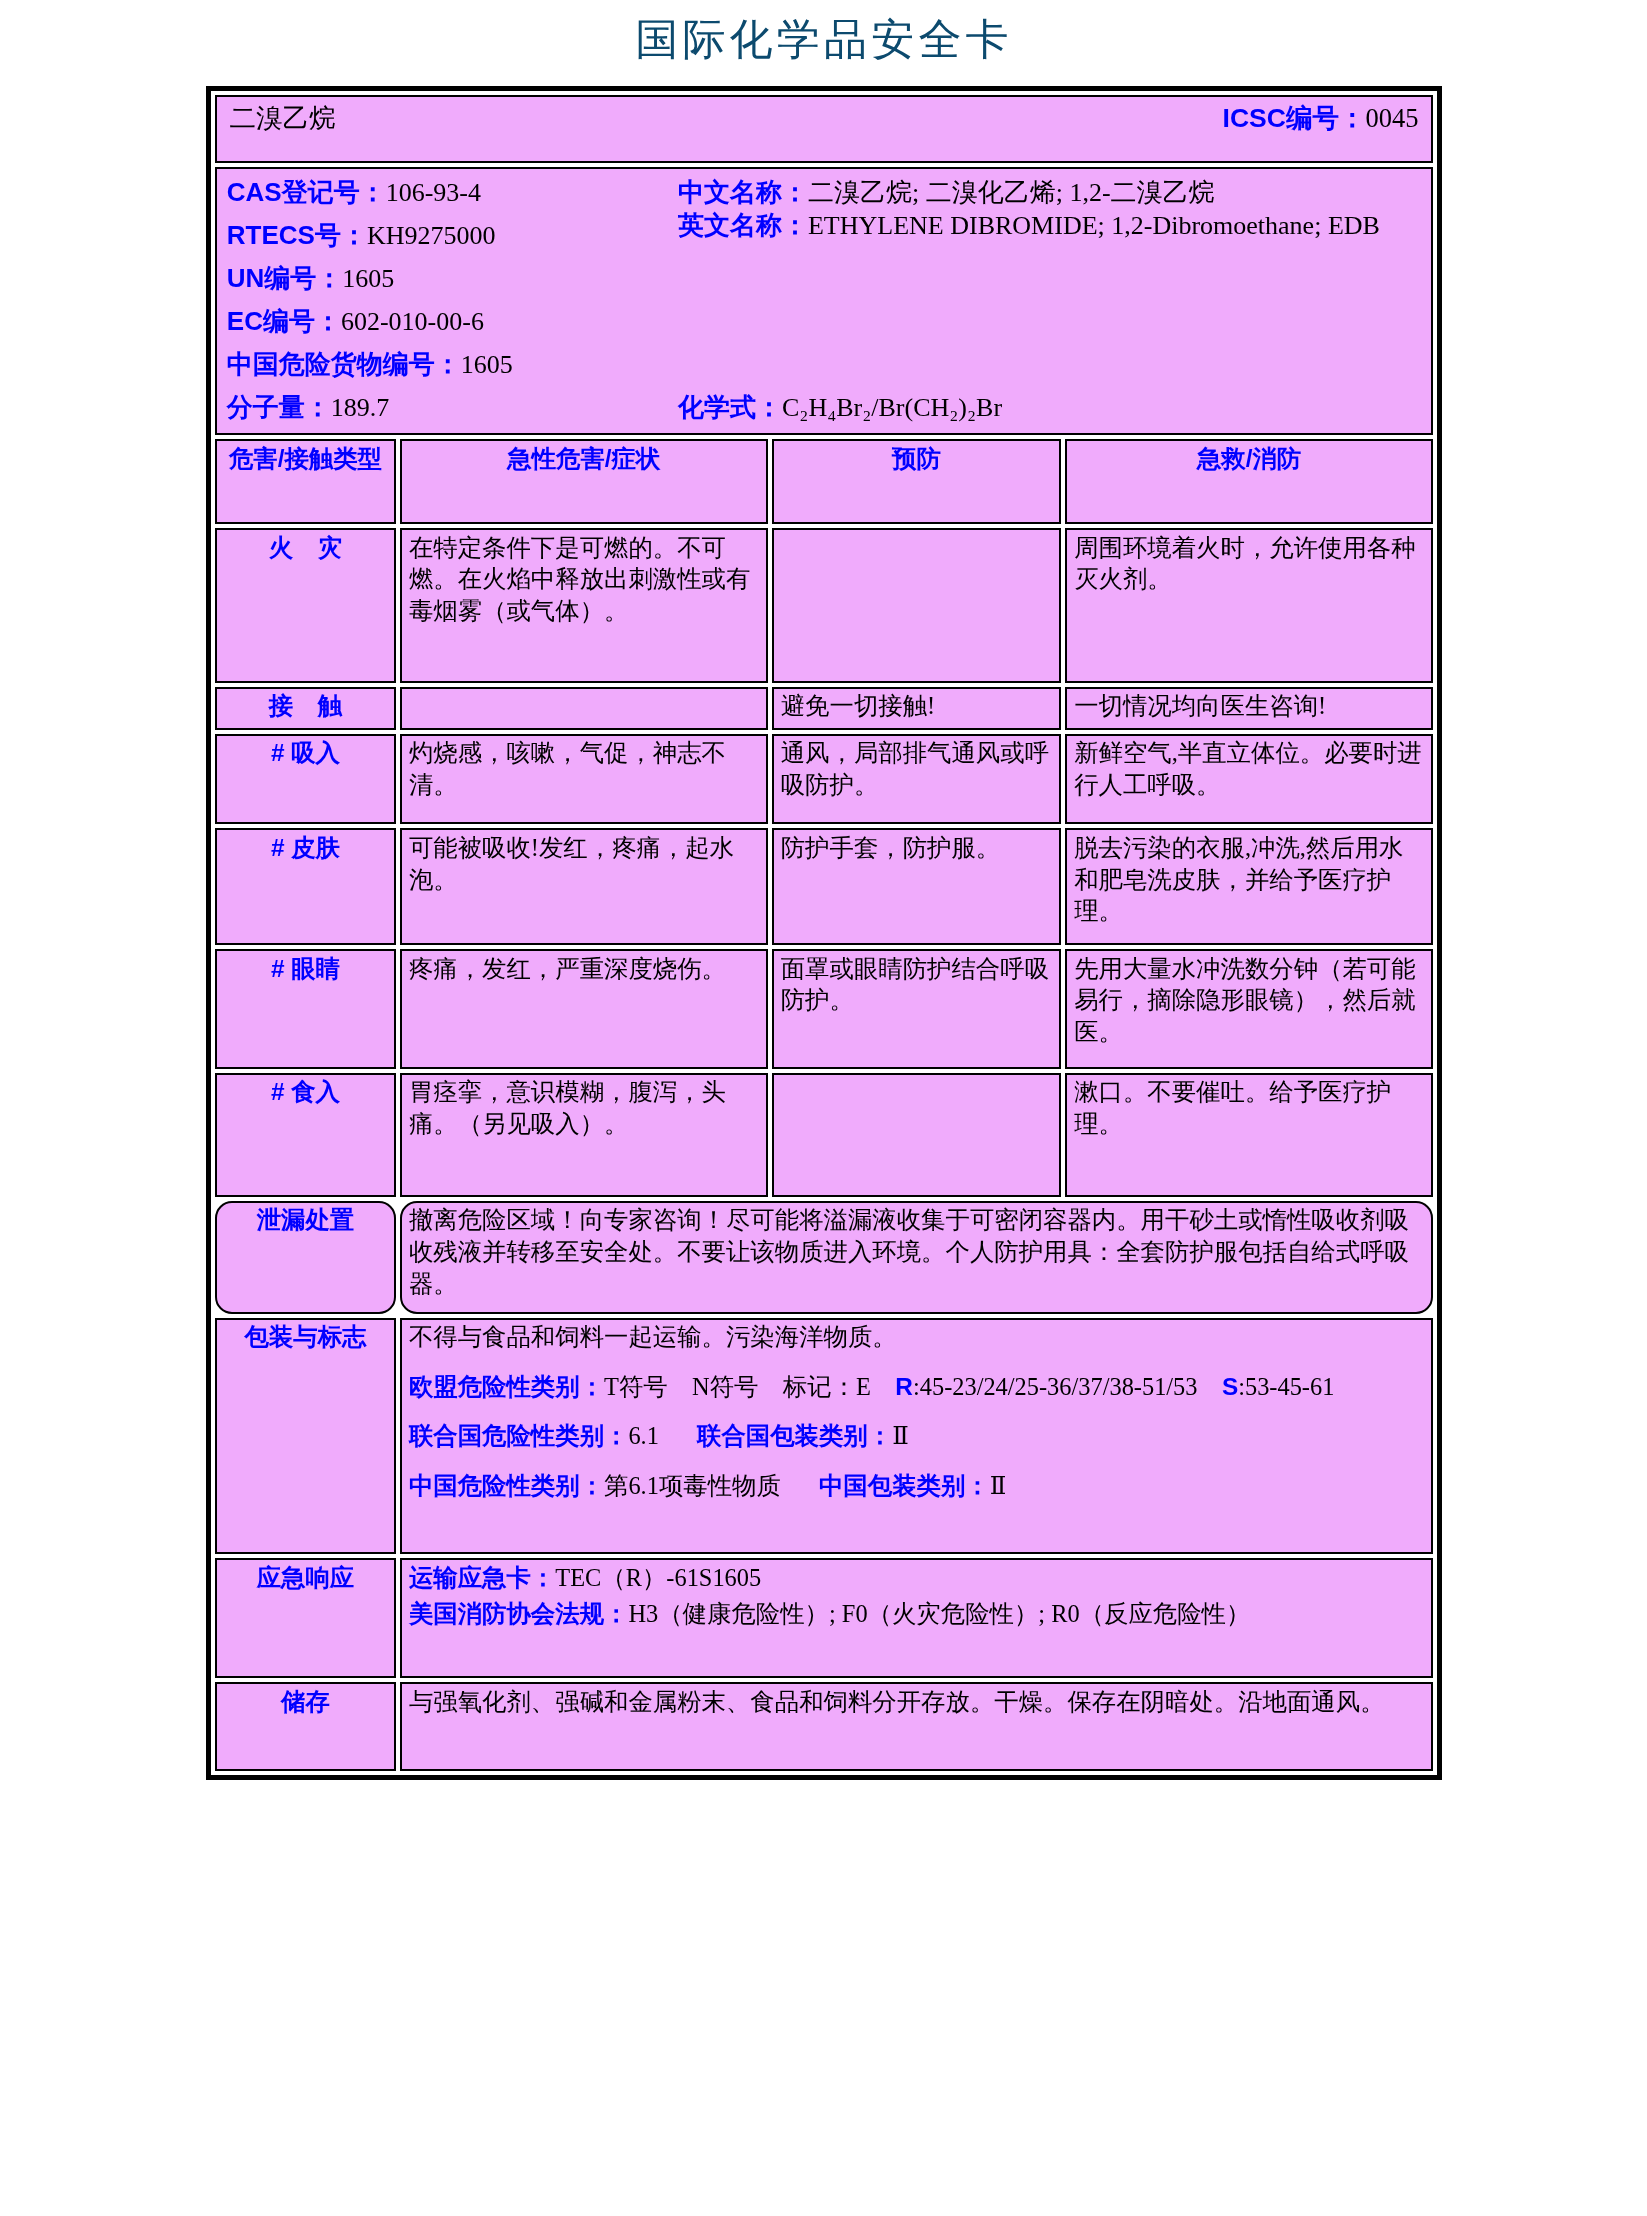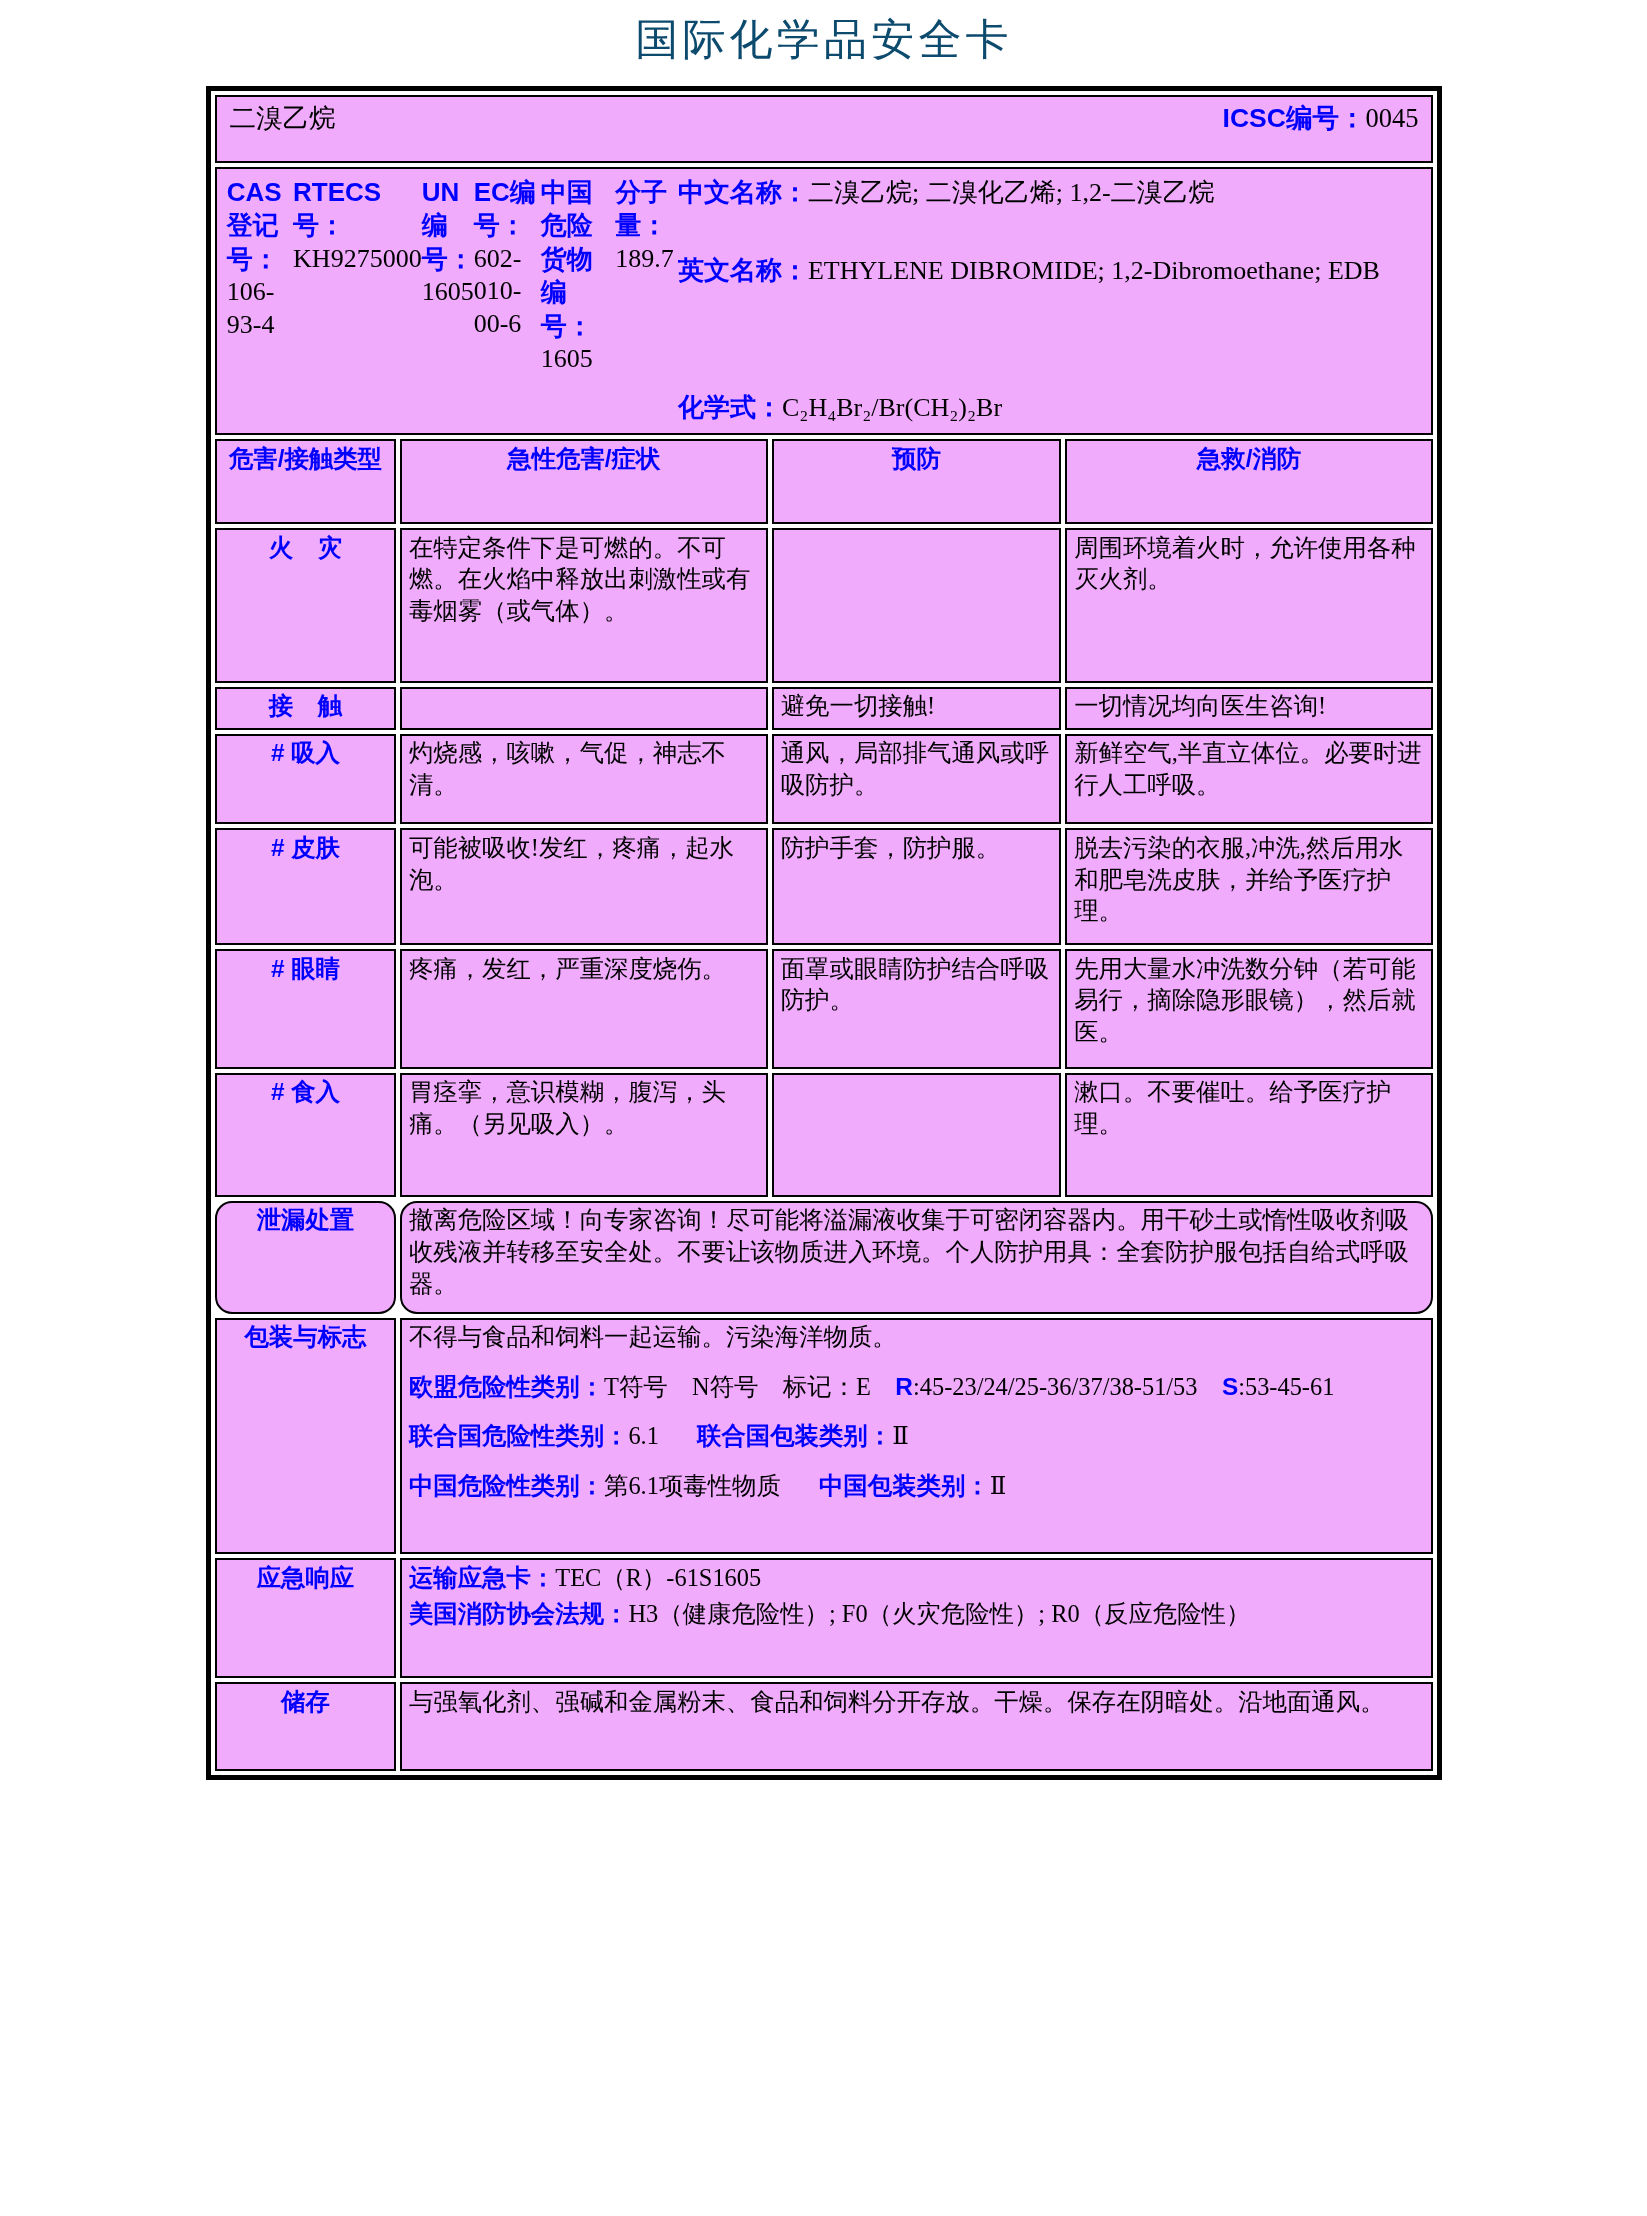--- a/index.html
+++ b/index.html
@@ -55,7 +55,7 @@
   
   td.idcell { height: 260px; }
   .id-inner { display: flex; width: 100%; }
-  .id-left { width: 447px; display: flex; flex-direction: row; justify-content: space-between; padding: 5.6px 0 7px 2.8px; }
+  .id-left { width: 447px; display: flex; flex-direction: column; justify-content: space-between; padding: 5.6px 0 7px 2.8px; }
   .id-right { flex: 1; display: flex; flex-direction: column; padding: 5.6px 0 7px 4.2px; min-height: 249px; }
   .id-line { font-size: 26px; line-height: 1.25; }
   .id-line .lbl { font-size: 26px; }

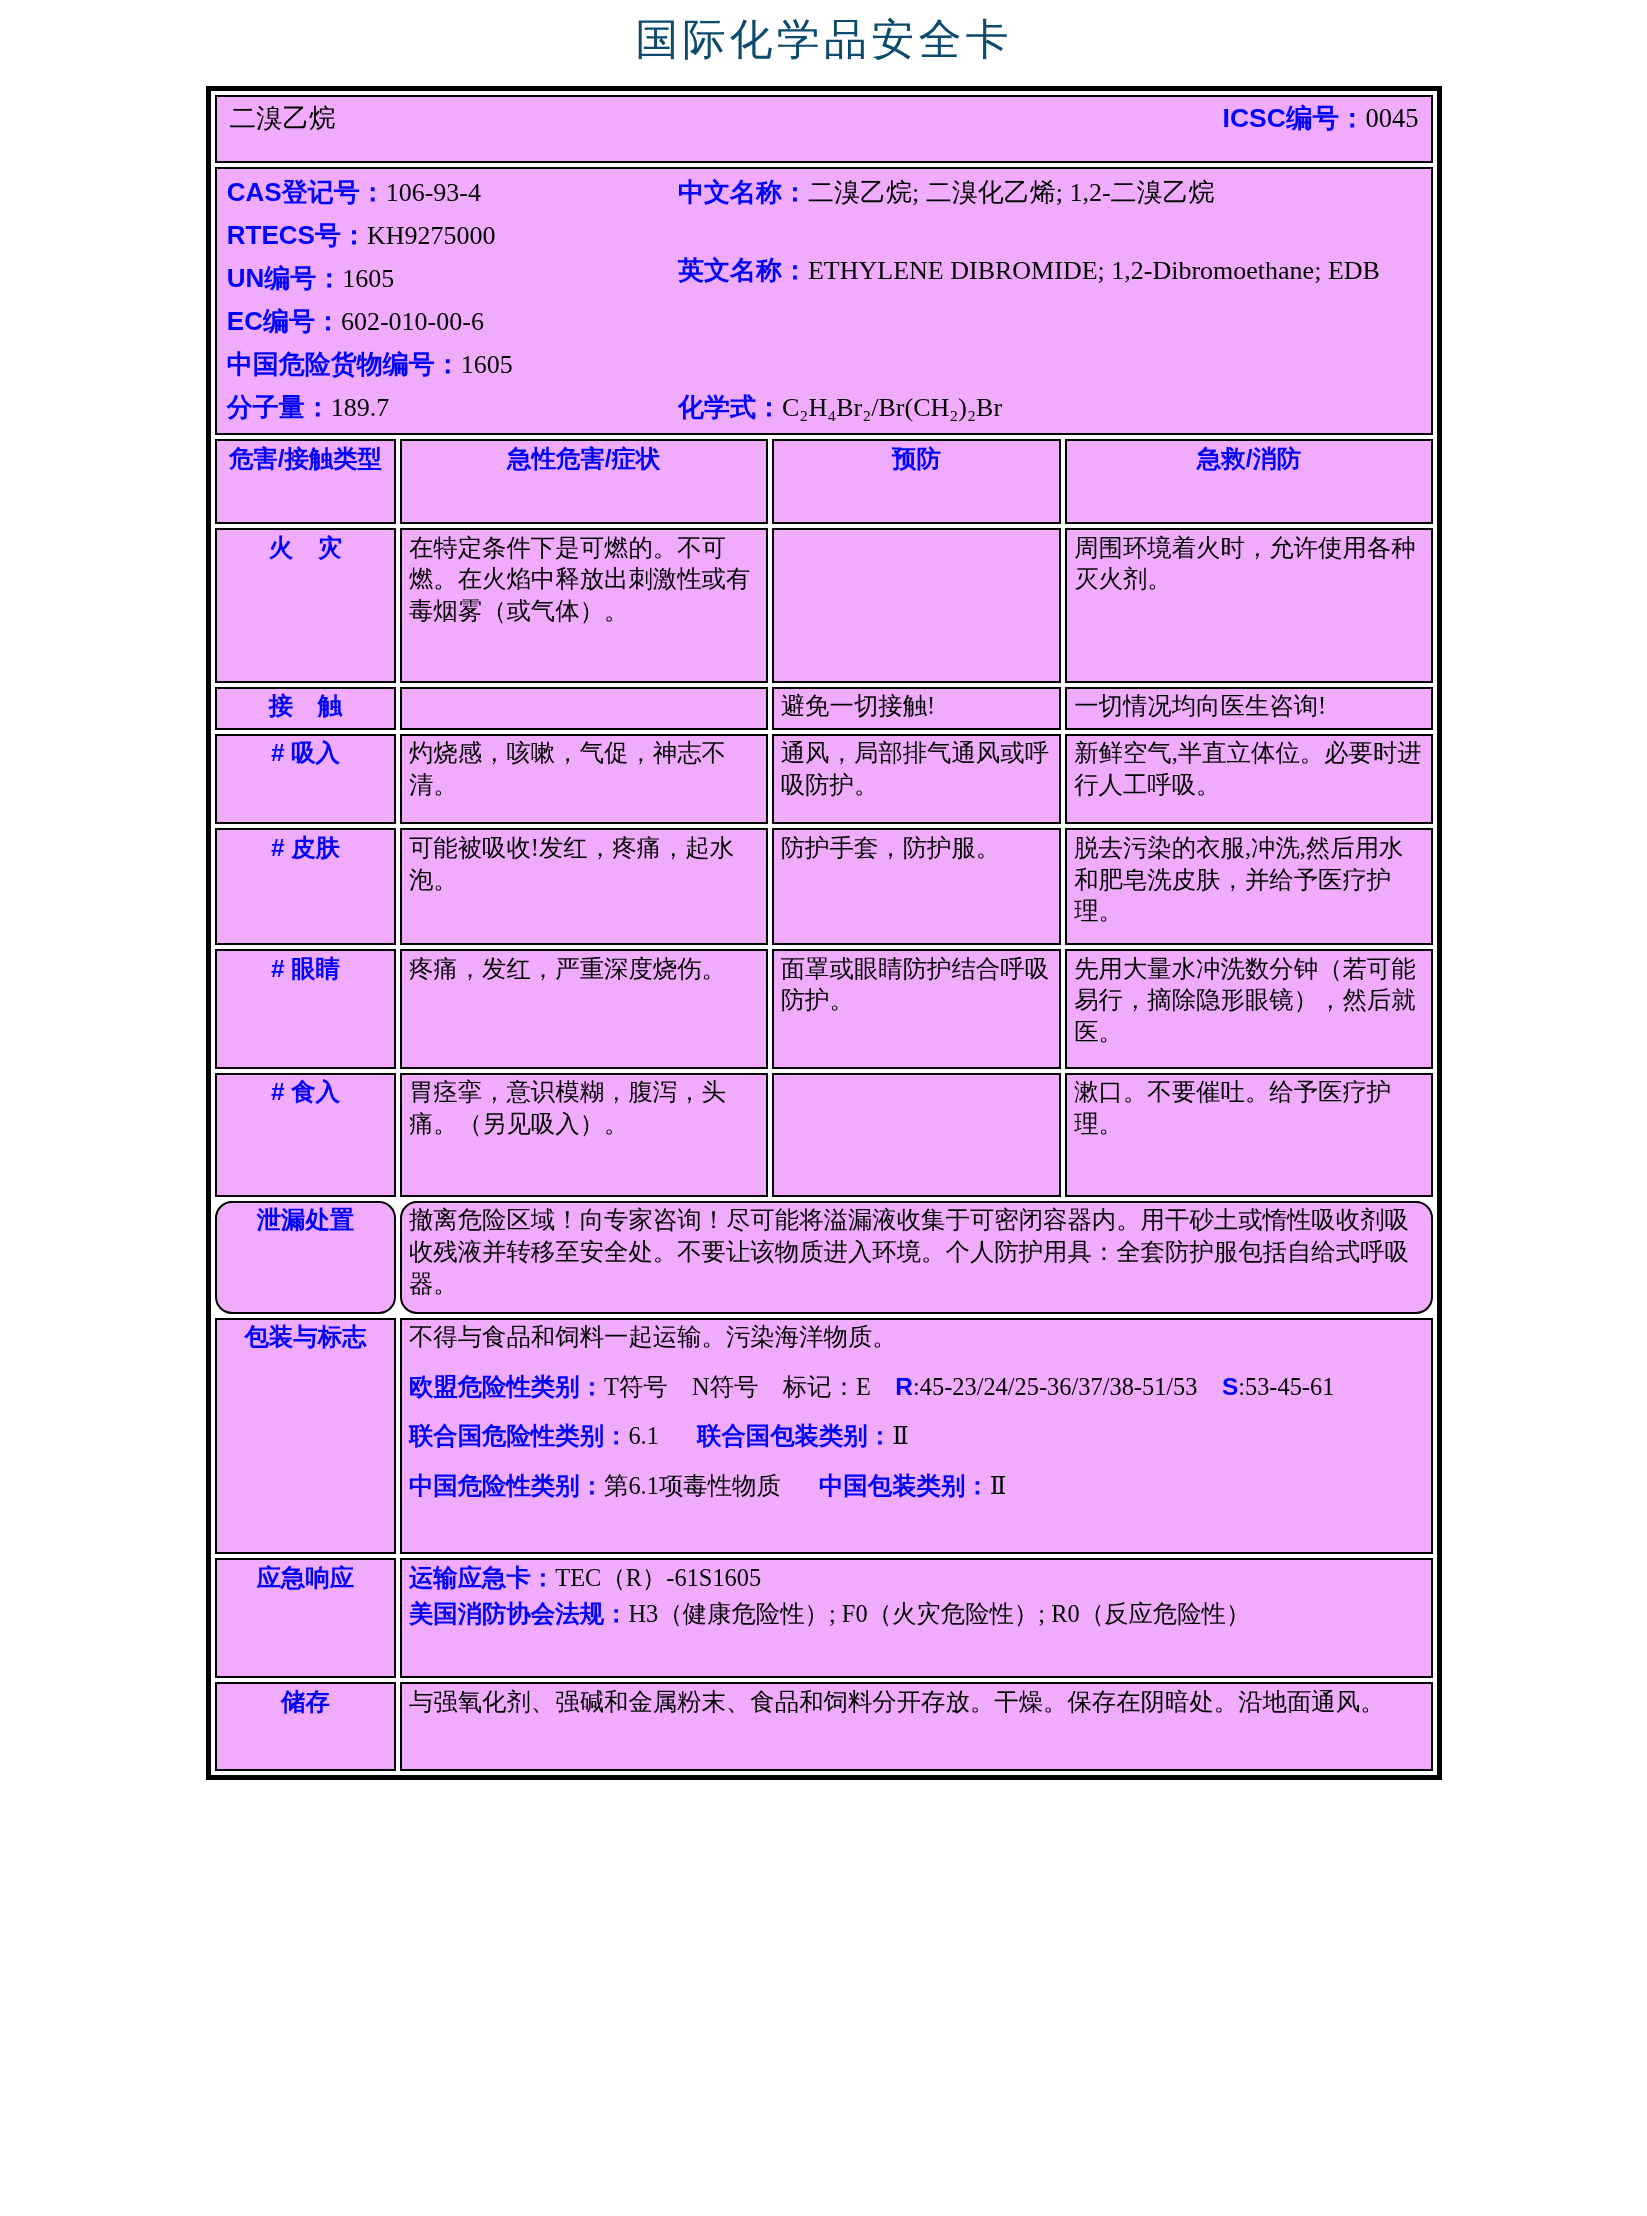--- a/index.html
+++ b/index.html
@@ -59,7 +59,7 @@
   .id-right { flex: 1; display: flex; flex-direction: column; padding: 5.6px 0 7px 4.2px; min-height: 249px; }
   .id-line { font-size: 26px; line-height: 1.25; }
   .id-line .lbl { font-size: 26px; }
-  .id-right .cn { margin-bottom: 45px; }
+  .id-right .cn { }
   .id-right .formula { margin-top: auto; }
   
   td.head {

